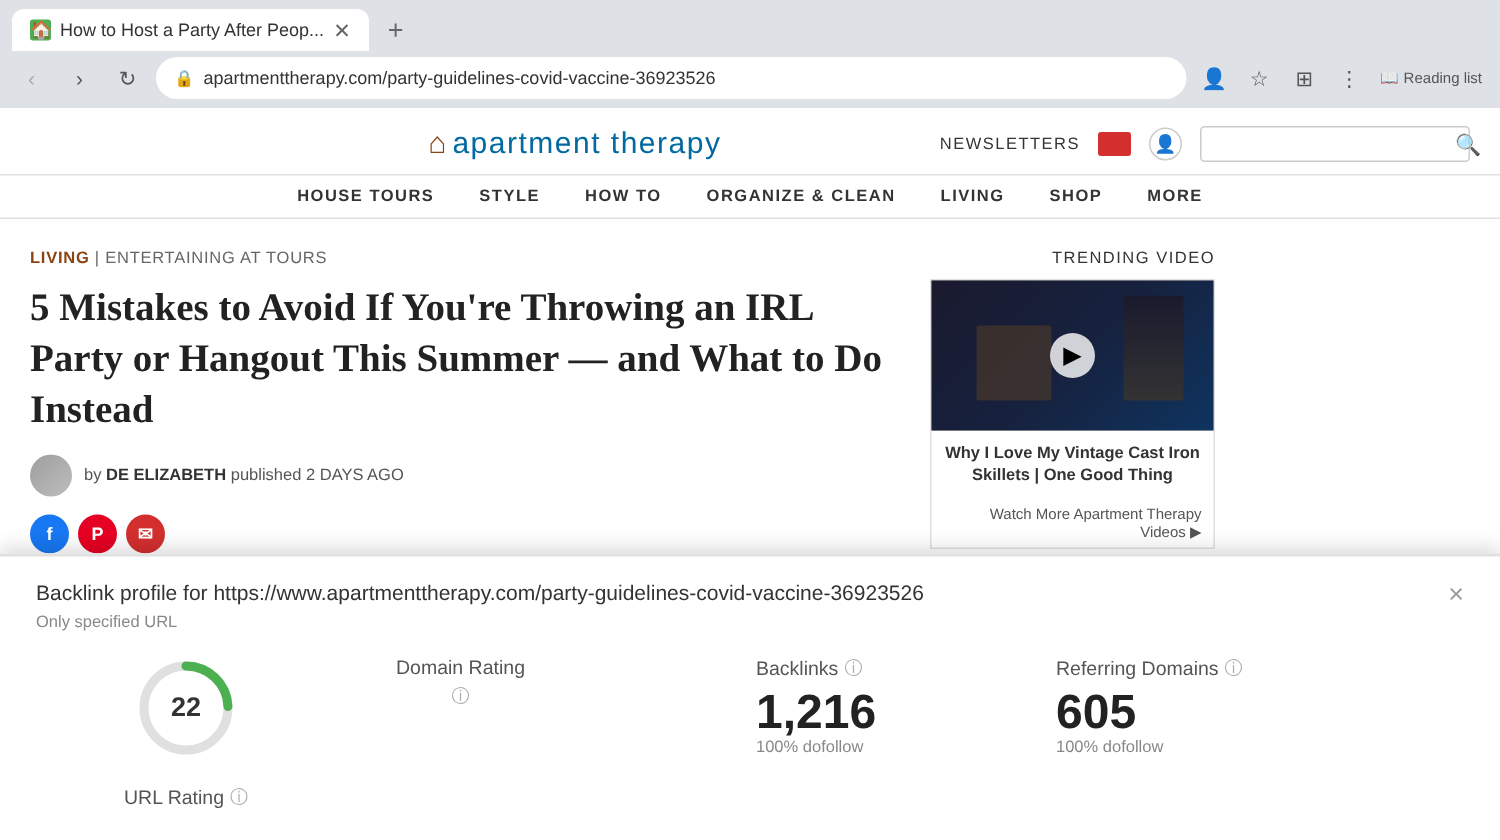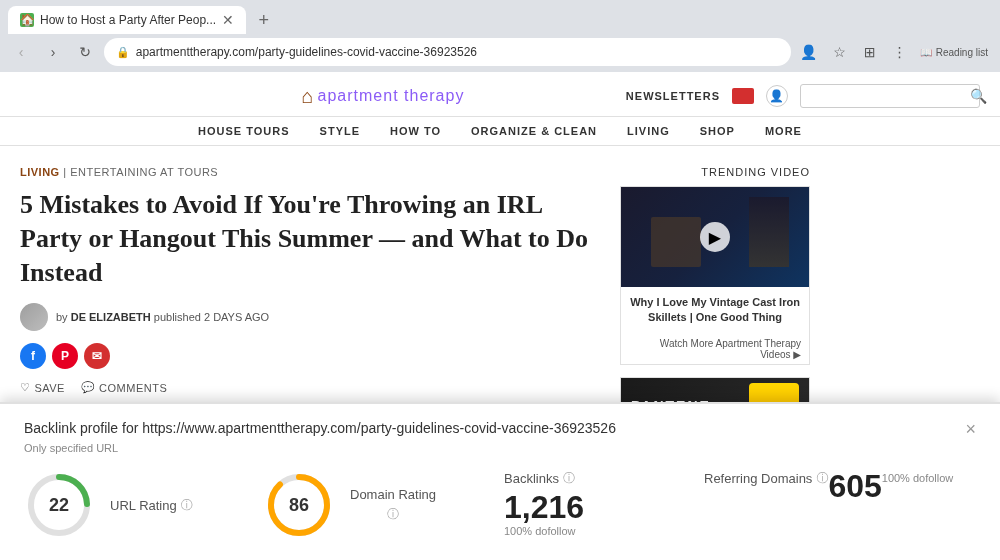--- a/index.html
+++ b/index.html
@@ -30,7 +30,7 @@
     .site-header-top { display: flex; align-items: center; justify-content: space-between; padding: 12px 20px 8px; }
     .site-logo { display: flex; align-items: center; gap: 4px; }
     .site-logo-icon { color: #8B4513; font-size: 20px; }
-    .site-logo-text { font-size: 16px; font-weight: 400; color: #8b5cf6; letter-spacing: 1px; }
+    .site-logo-text { font-size: 20px; font-weight: 400; color: #0369a1; letter-spacing: 1px; }
     .header-right { display: flex; align-items: center; gap: 12px; }
     .newsletters-label { font-size: 11px; font-weight: bold; color: #333; letter-spacing: 1px; }
     .newsletter-icon { width: 22px; height: 16px; background: #d32f2f; border-radius: 2px; }

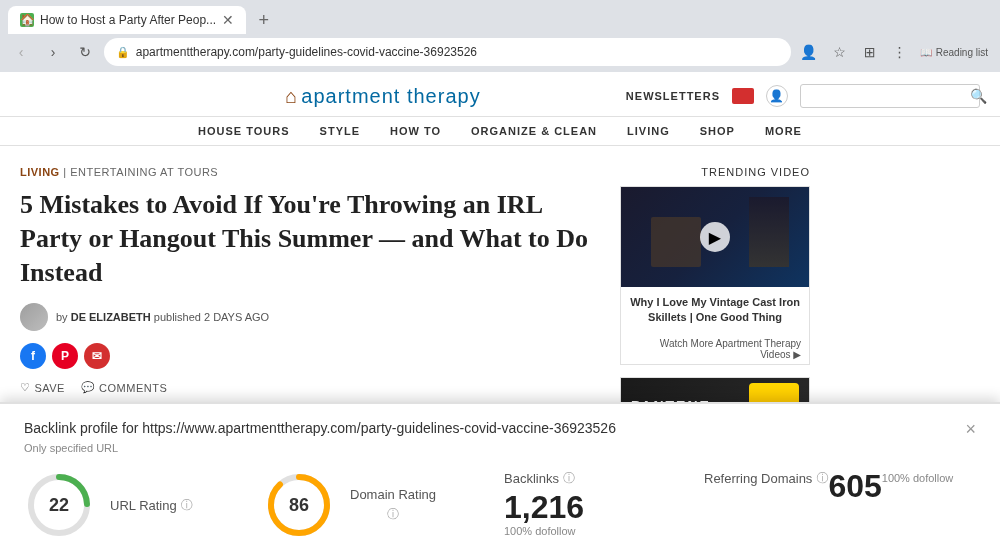--- a/index.html
+++ b/index.html
@@ -32,7 +32,7 @@
     .site-logo-icon { color: #8B4513; font-size: 20px; }
     .site-logo-text { font-size: 20px; font-weight: 400; color: #0369a1; letter-spacing: 1px; }
     .header-right { display: flex; align-items: center; gap: 12px; }
-    .newsletters-label { font-size: 11px; font-weight: bold; color: #333; letter-spacing: 1px; }
+    .newsletters-label { font-size: 11px; font-weight: normal; color: #333; letter-spacing: 1px; }
     .newsletter-icon { width: 22px; height: 16px; background: #d32f2f; border-radius: 2px; }
     .user-icon { width: 22px; height: 22px; border-radius: 50%; border: 1px solid #ccc; display: flex; align-items: center; justify-content: center; font-size: 12px; color: #555; cursor: pointer; }
     .search-bar-header { display: flex; align-items: center; border: 1px solid #ccc; border-radius: 3px; padding: 3px 8px; gap: 6px; width: 180px; }

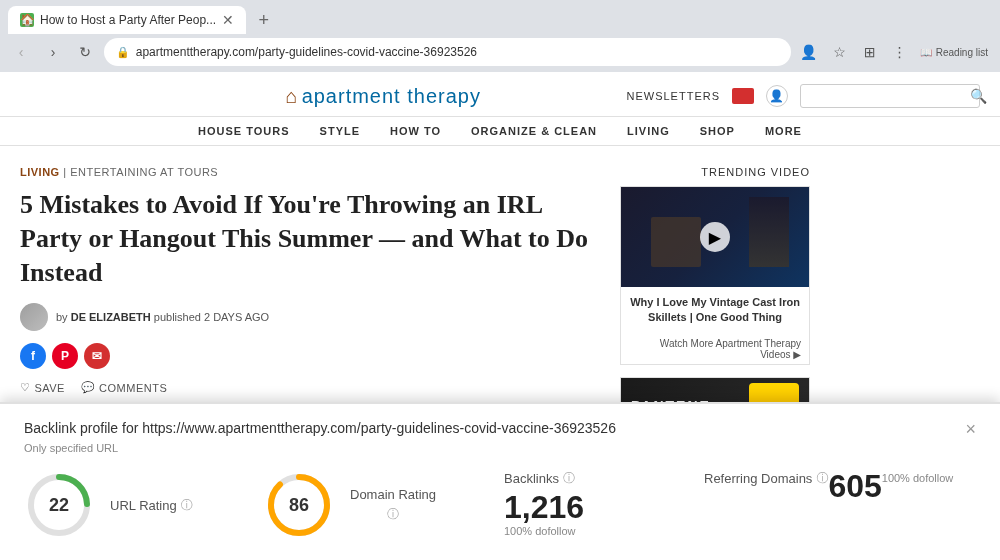--- a/index.html
+++ b/index.html
@@ -263,7 +263,7 @@
       <div style="font-size:11px;color:#888;margin-top:2px;">100% dofollow</div>
     </div>
 
-    <div style="display:flex;flex-direction:row;align-items:flex-start;min-width:160px;">
+    <div style="display:flex;flex-direction:column;align-items:flex-start;min-width:160px;">
       <div style="font-size:13px;color:#555;display:flex;align-items:center;gap:4px;margin-bottom:4px;">
         <span>Referring Domains</span>
         <span style="color:#aaa;font-size:12px;cursor:pointer;">ⓘ</span>

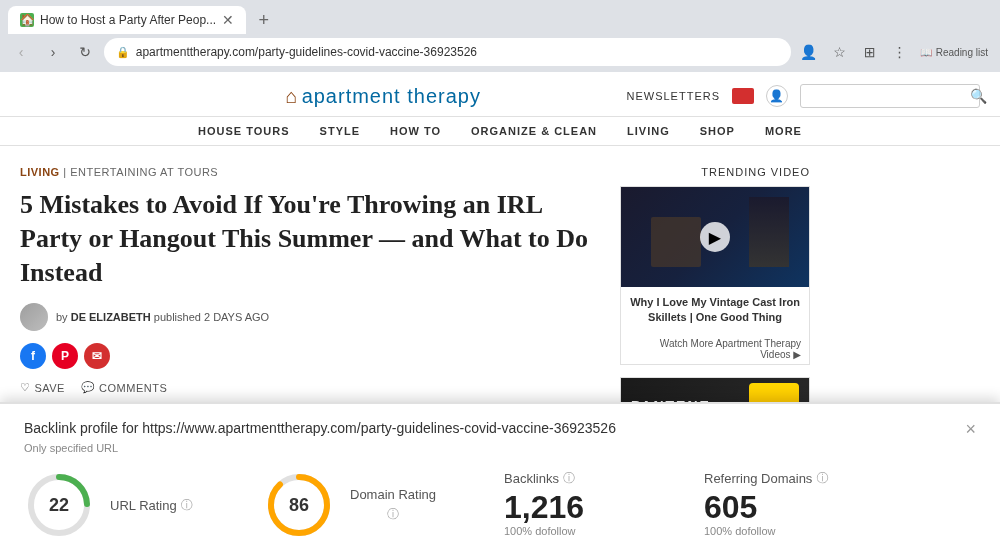--- a/index.html
+++ b/index.html
@@ -222,7 +222,7 @@
 
   <div class="metrics-row">
 
-    <div style="display:flex;align-items:center;gap:16px;min-width:200px;">
+    <div style="display:flex;align-items:center;gap:16px;min-width:200px;flex-direction:column;">
       <div style="position:relative;width:70px;height:70px;">
         <svg width="70" height="70" viewBox="0 0 70 70">
           <circle cx="35" cy="35" r="28" fill="none" stroke="#e0e0e0" stroke-width="6"></circle>

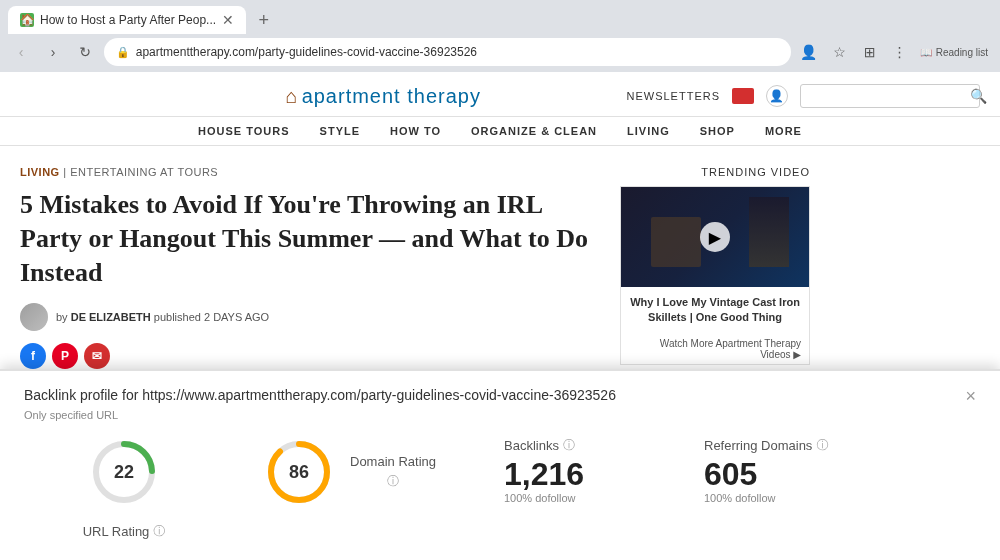--- a/index.html
+++ b/index.html
@@ -239,13 +239,6 @@
     </div>
 
     <div style="display:flex;align-items:center;gap:16px;min-width:200px;">
-      <div style="position:relative;width:70px;height:70px;">
-        <svg width="70" height="70" viewBox="0 0 70 70">
-          <circle cx="35" cy="35" r="28" fill="none" stroke="#e0e0e0" stroke-width="6"></circle>
-          <circle cx="35" cy="35" r="28" fill="none" stroke="#FFA500" stroke-width="6" stroke-dasharray="175.9" stroke-dashoffset="21.1" stroke-linecap="round" transform="rotate(-90 35 35)"></circle>
-        </svg>
-        <div style="position:absolute;top:50%;left:50%;transform:translate(-50%,-50%);font-size:18px;font-weight:bold;color:#333;">86</div>
-      </div>
       <div>
         <div style="font-size:13px;color:#555;display:flex;align-items:center;gap:4px;flex-direction:column;">
           <span>Domain Rating</span>

